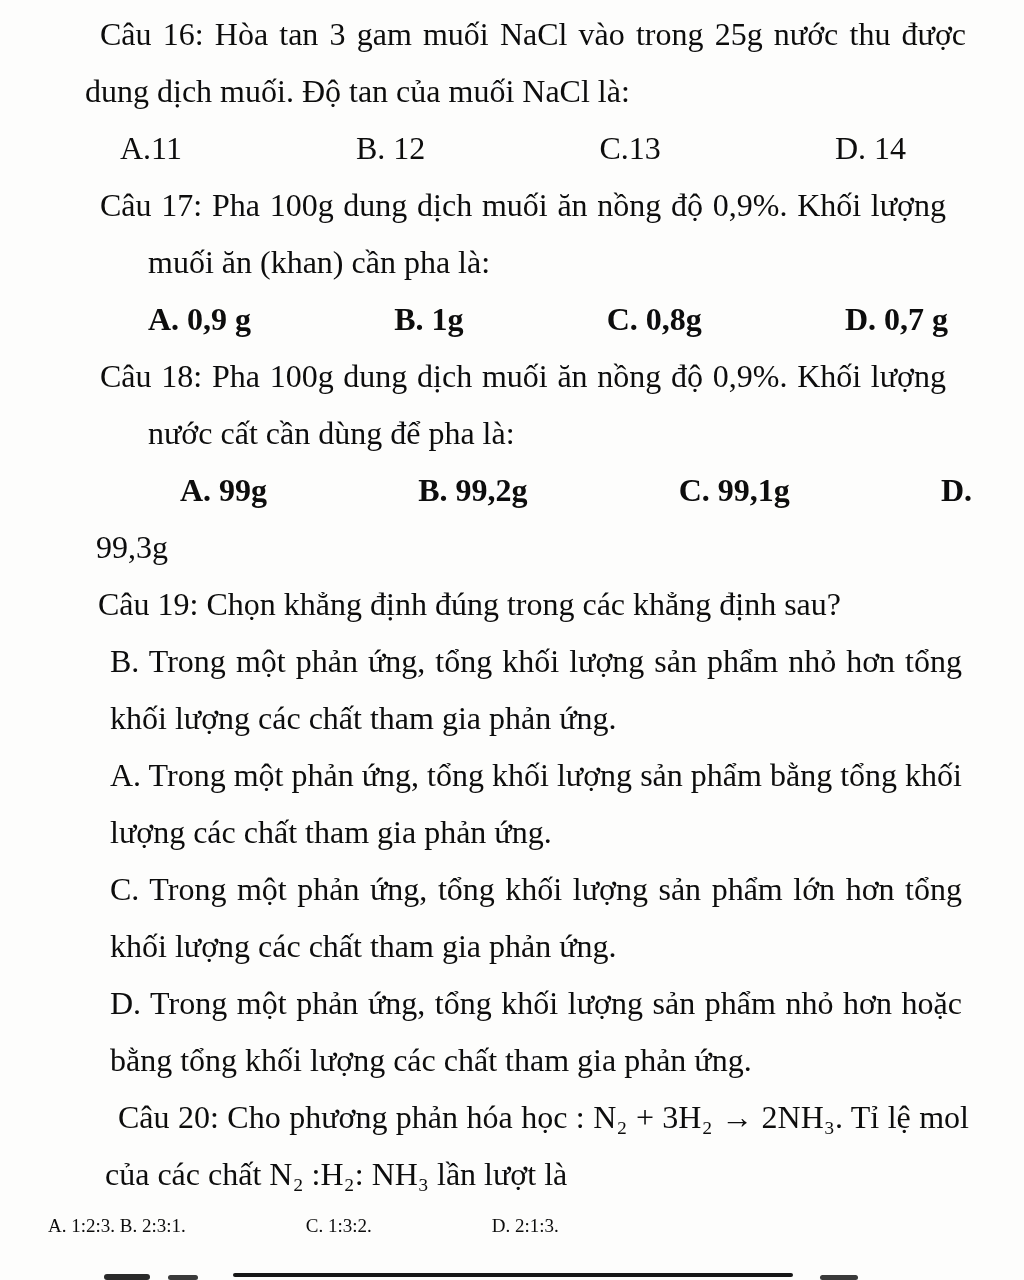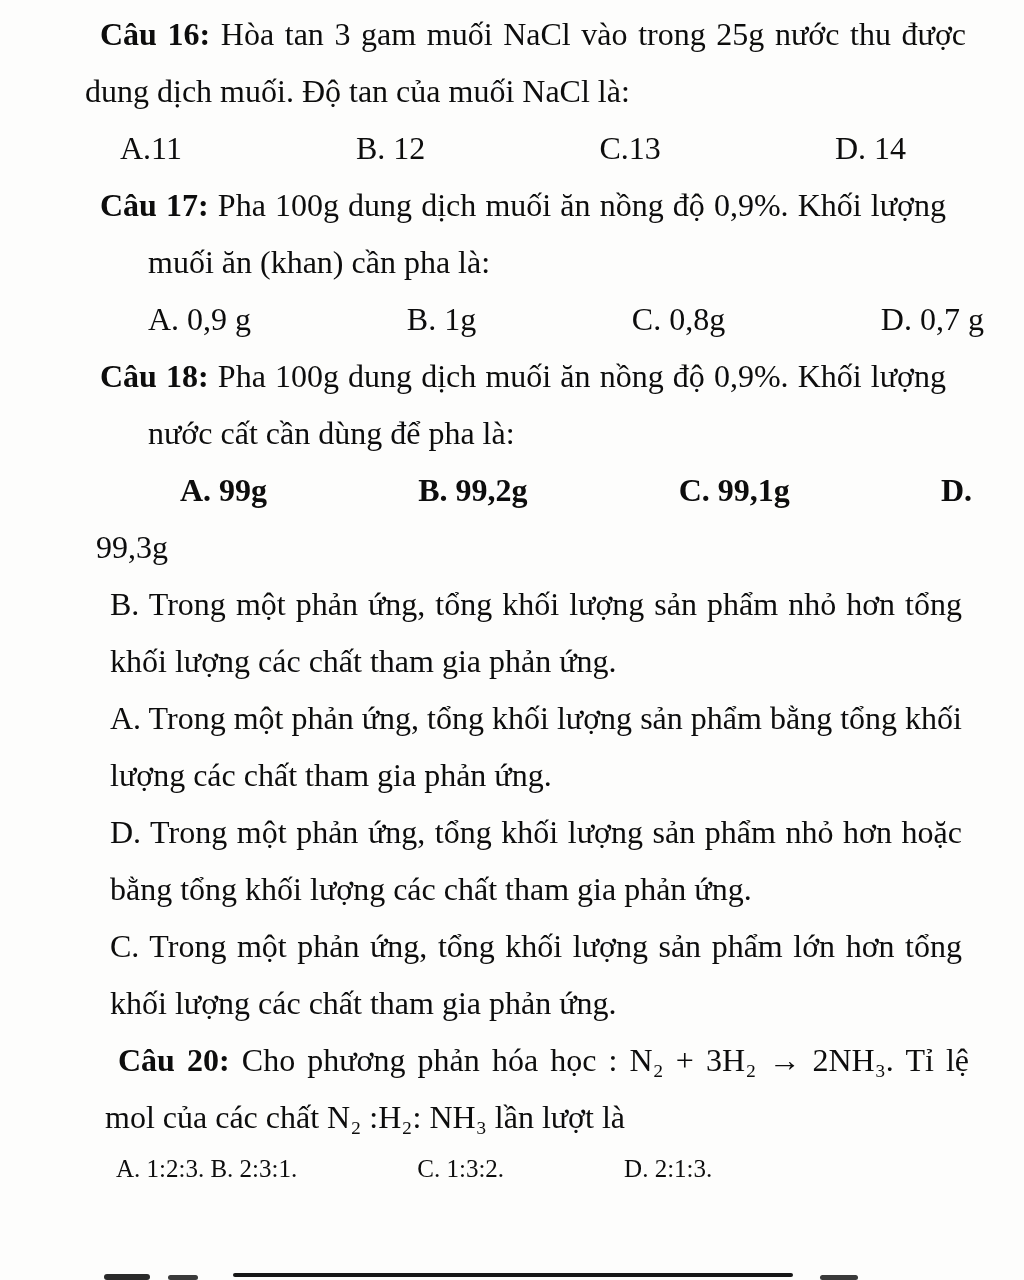--- a/index.html
+++ b/index.html
@@ -18,7 +18,7 @@
     padding-top: 6px;
   }
   .q       { text-align: justify; }
-  .q b     { font-weight: bold; }
+  .q b     { font-weight: normal; }
 
   
   .q16p    { padding: 0 58px 0 85px;  text-indent: 15px; }

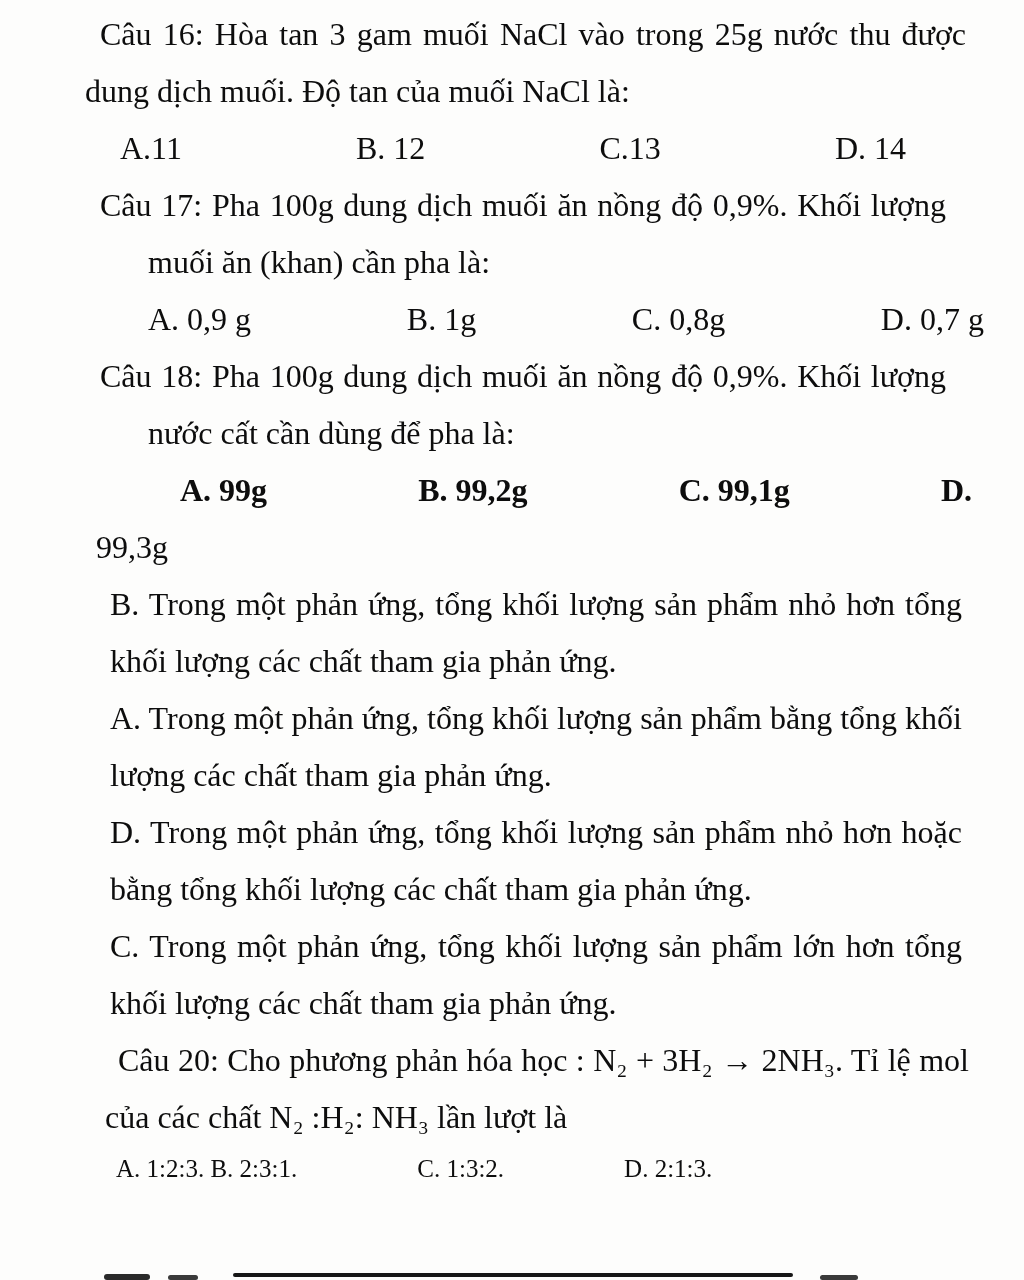--- a/index.html
+++ b/index.html
@@ -33,7 +33,7 @@
 
   .opts { display: flex; justify-content: space-between; white-space: nowrap; }
   .r16  { margin: 0 118px 0 120px; }
-  .r17  { margin: 0 40px 0 148px; }
+  .r17  { margin: 0 76px 0 148px; font-weight: bold; }
   .r18  { margin: 0 52px  0 180px; font-weight: bold; }
   .overflow-line { padding-left: 96px; }
 

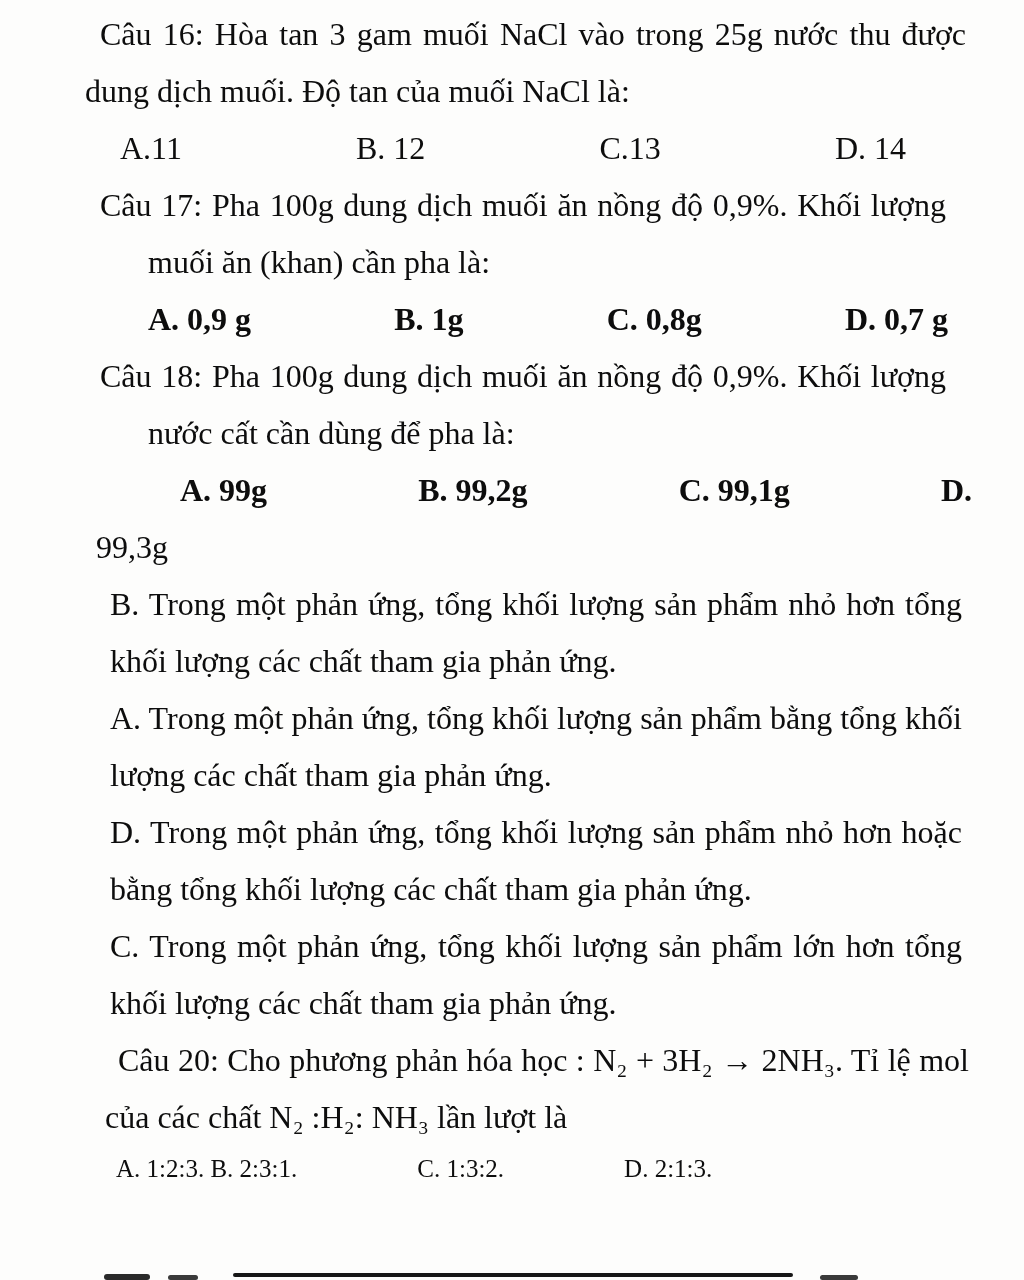--- a/index.html
+++ b/index.html
@@ -83,6 +83,7 @@
   </div>
   <div class="overflow-line">99,3g</div>
 
+  <p class="q q19h"><b>Câu 19:</b> <span>Chọn khẳng định đúng trong các khẳng định sau?</span></p>
   <p class="q19opt">B. Trong một phản ứng, tổng khối lượng sản phẩm nhỏ hơn tổng khối lượng các chất tham gia phản ứng.</p>
   <p class="q19opt">A. Trong một phản ứng, tổng khối lượng sản phẩm bằng tổng khối lượng các chất tham gia phản ứng.</p>
   <p class="q19opt">D. Trong một phản ứng, tổng khối lượng sản phẩm nhỏ hơn hoặc bằng tổng khối lượng các chất tham gia phản ứng.</p>

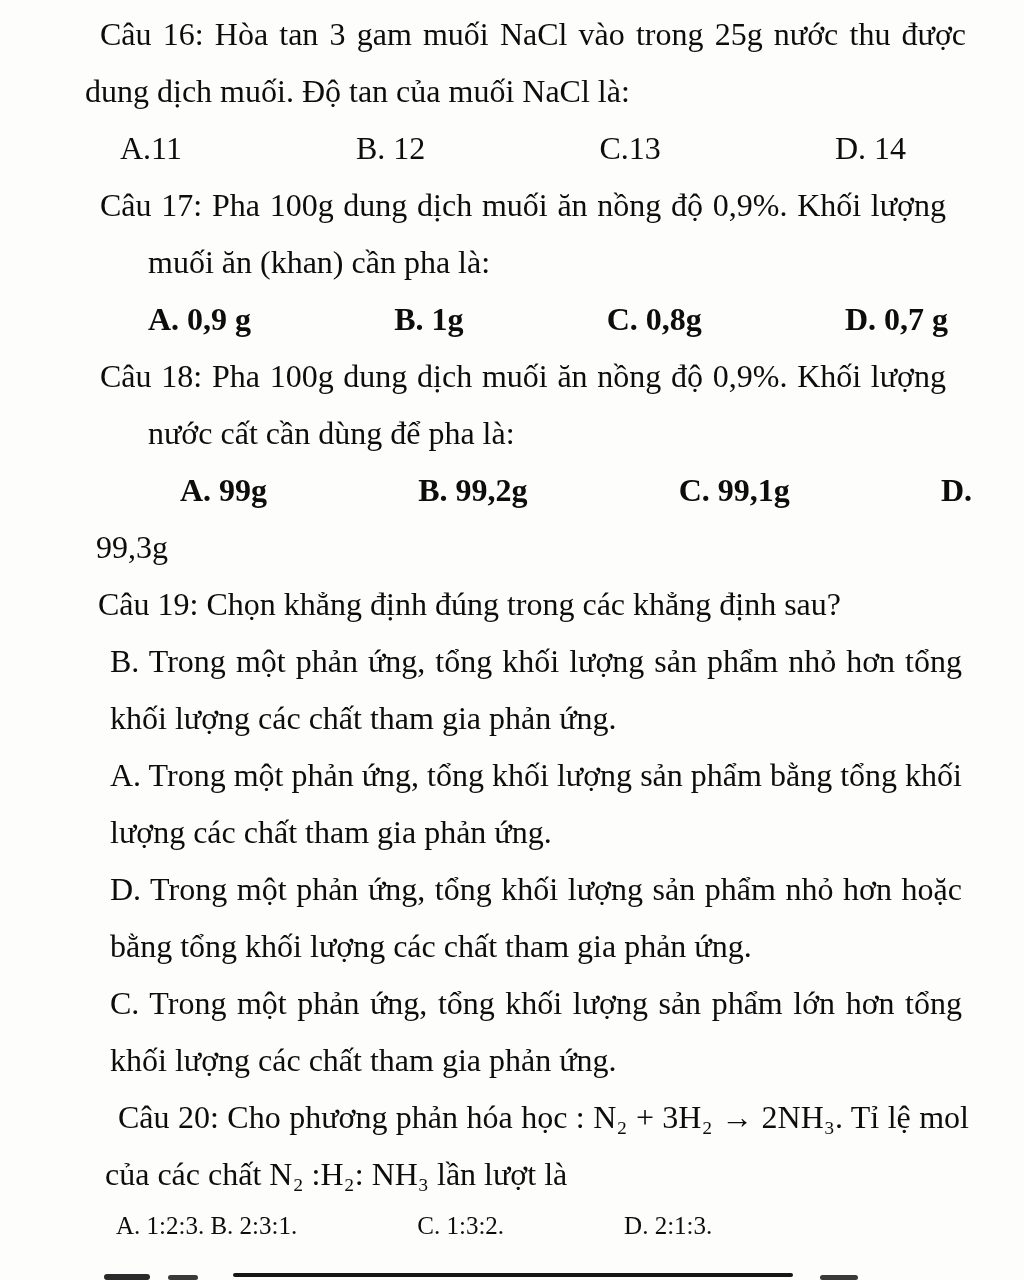--- a/index.html
+++ b/index.html
@@ -86,8 +86,8 @@
   <p class="q q19h"><b>Câu 19:</b> <span>Chọn khẳng định đúng trong các khẳng định sau?</span></p>
   <p class="q19opt">B. Trong một phản ứng, tổng khối lượng sản phẩm nhỏ hơn tổng khối lượng các chất tham gia phản ứng.</p>
   <p class="q19opt">A. Trong một phản ứng, tổng khối lượng sản phẩm bằng tổng khối lượng các chất tham gia phản ứng.</p>
+  <p class="q19opt">C. Trong một phản ứng, tổng khối lượng sản phẩm lớn hơn tổng khối lượng các chất tham gia phản ứng.</p>
   <p class="q19opt">D. Trong một phản ứng, tổng khối lượng sản phẩm nhỏ hơn hoặc bằng tổng khối lượng các chất tham gia phản ứng.</p>
-  <p class="q19opt">C. Trong một phản ứng, tổng khối lượng sản phẩm lớn hơn tổng khối lượng các chất tham gia phản ứng.</p>
 
   <p class="q q20p"><b>Câu 20:</b> <span>Cho phương phản hóa học : N₂ + 3H₂ → 2NH₃. Tỉ lệ mol của các chất N₂ :H₂: NH₃ lần lượt là</span></p>
   <div class="small-opts">

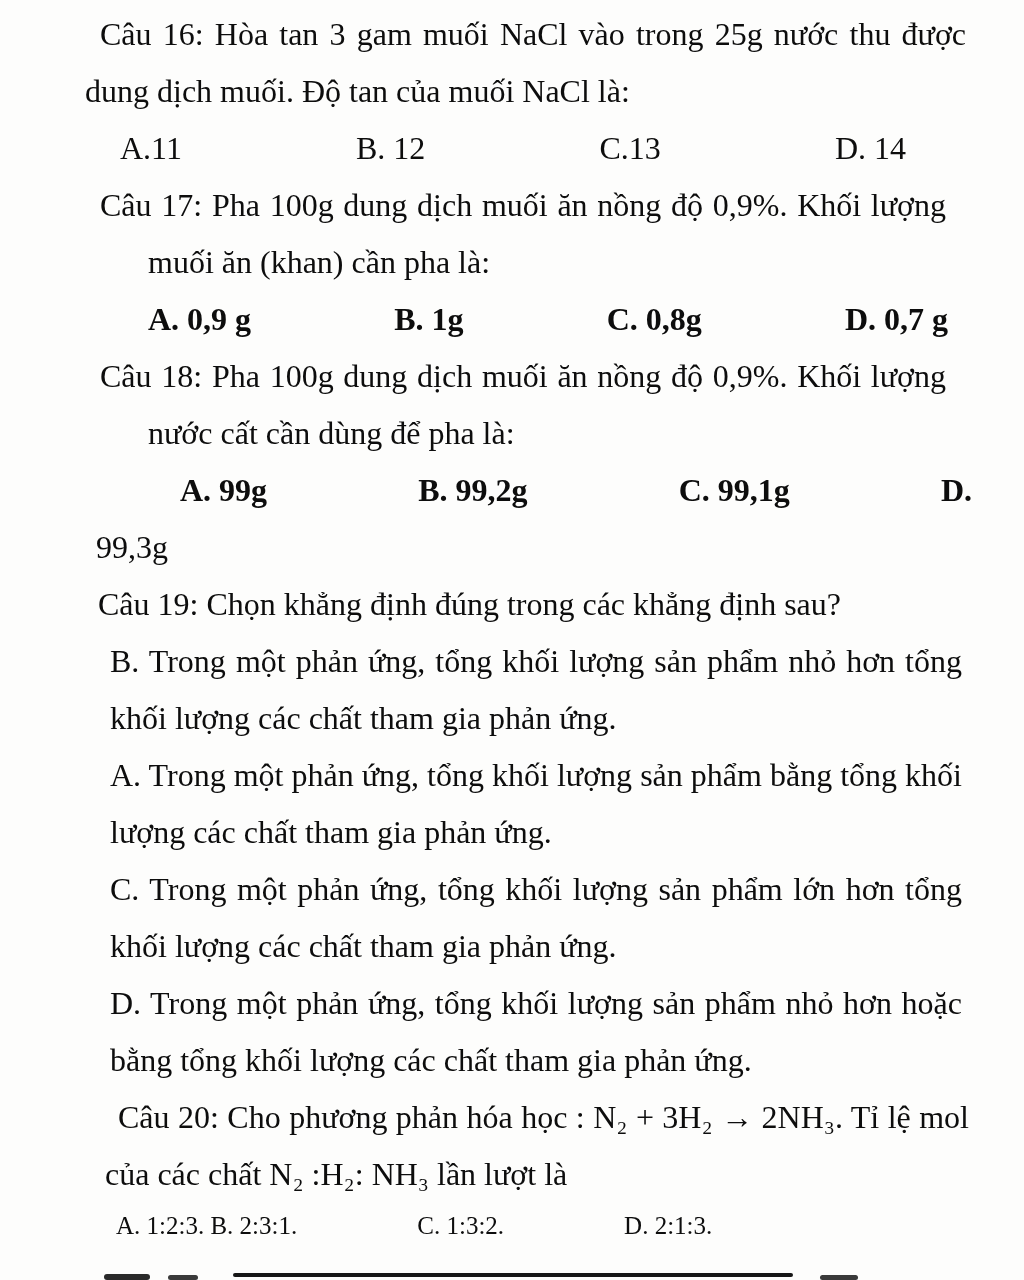--- a/index.html
+++ b/index.html
@@ -38,10 +38,10 @@
   .overflow-line { padding-left: 96px; }
 
   .small-opts {
-    font-size: 25px;
+    font-size: 19px;
     line-height: 46px;
     display: flex;
-    padding-left: 116px;
+    padding-left: 48px;
     column-gap: 120px;
     white-space: nowrap;
   }

